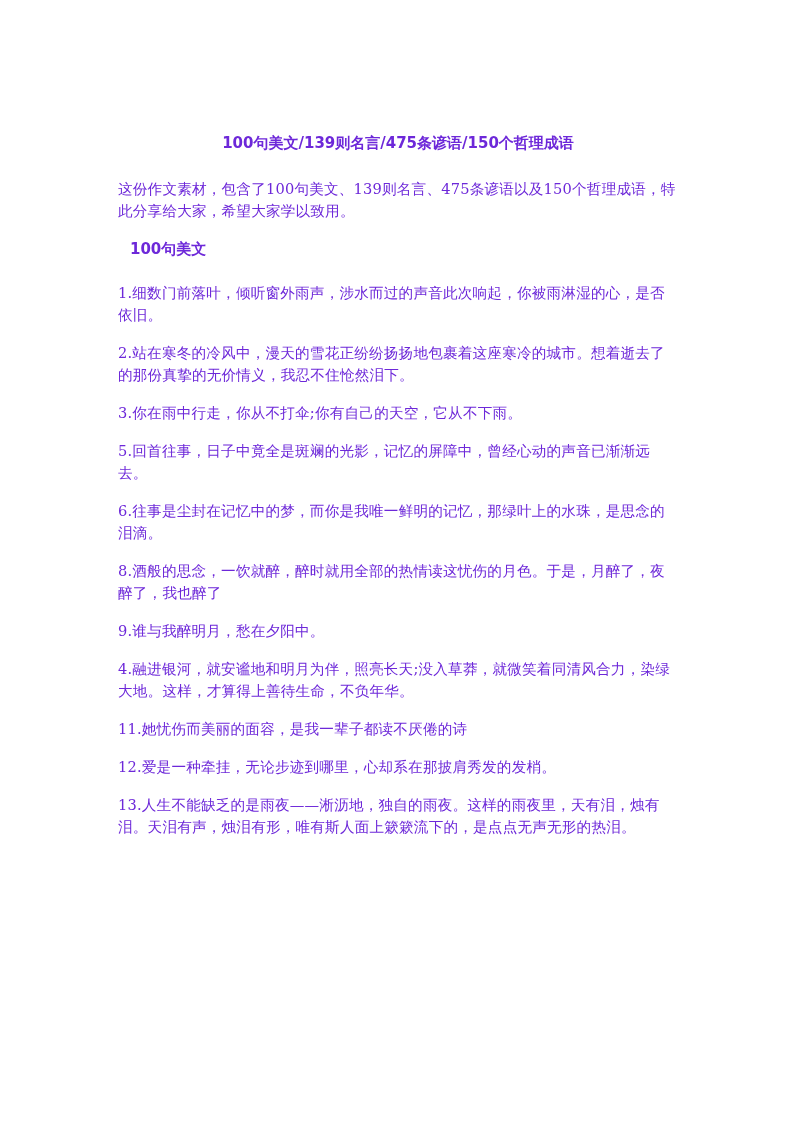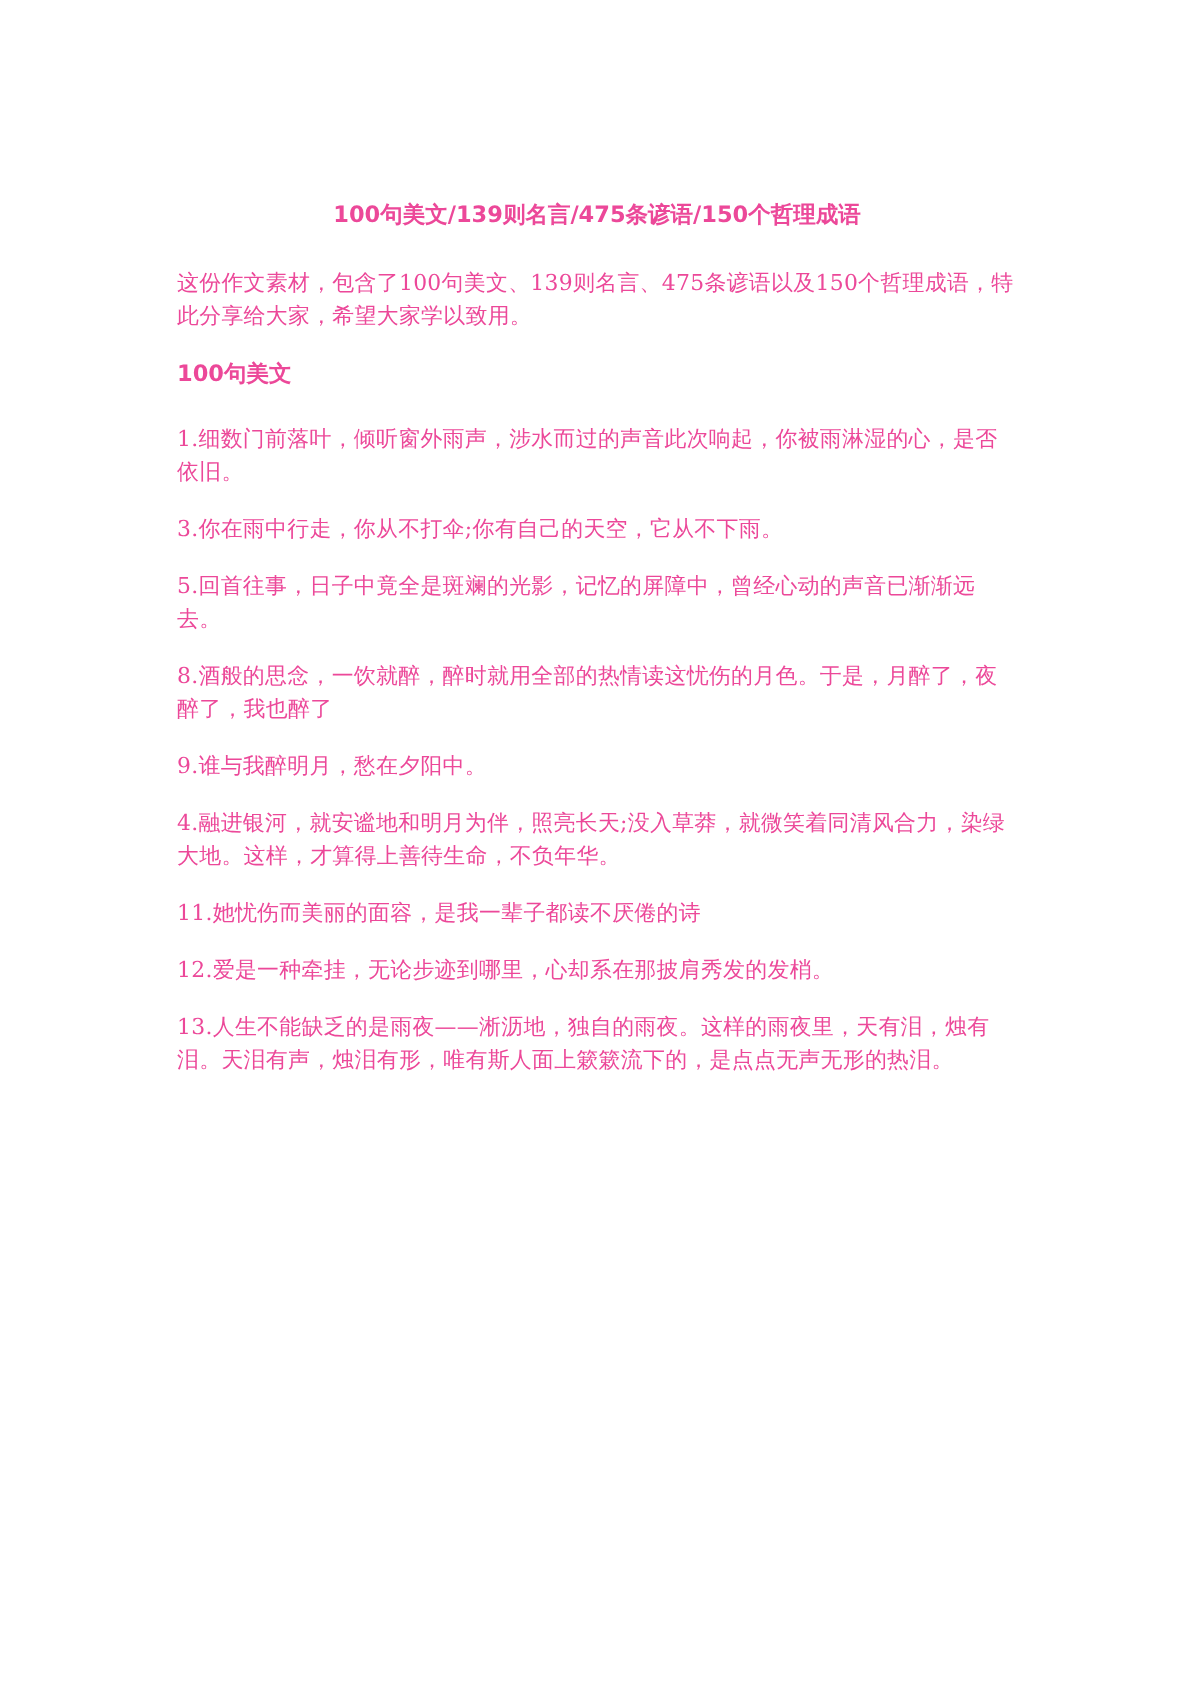--- a/index.html
+++ b/index.html
@@ -7,7 +7,7 @@
   .page {
     position: absolute; left: 118px; top: 132px; width: 560px;
     font-family: "DejaVu Serif", "Liberation Serif", serif;
-    color: #ec4899;
+    color: #6d28d9;
   }
   .title {
     text-align: center; font-weight: bold; font-size: 15px;

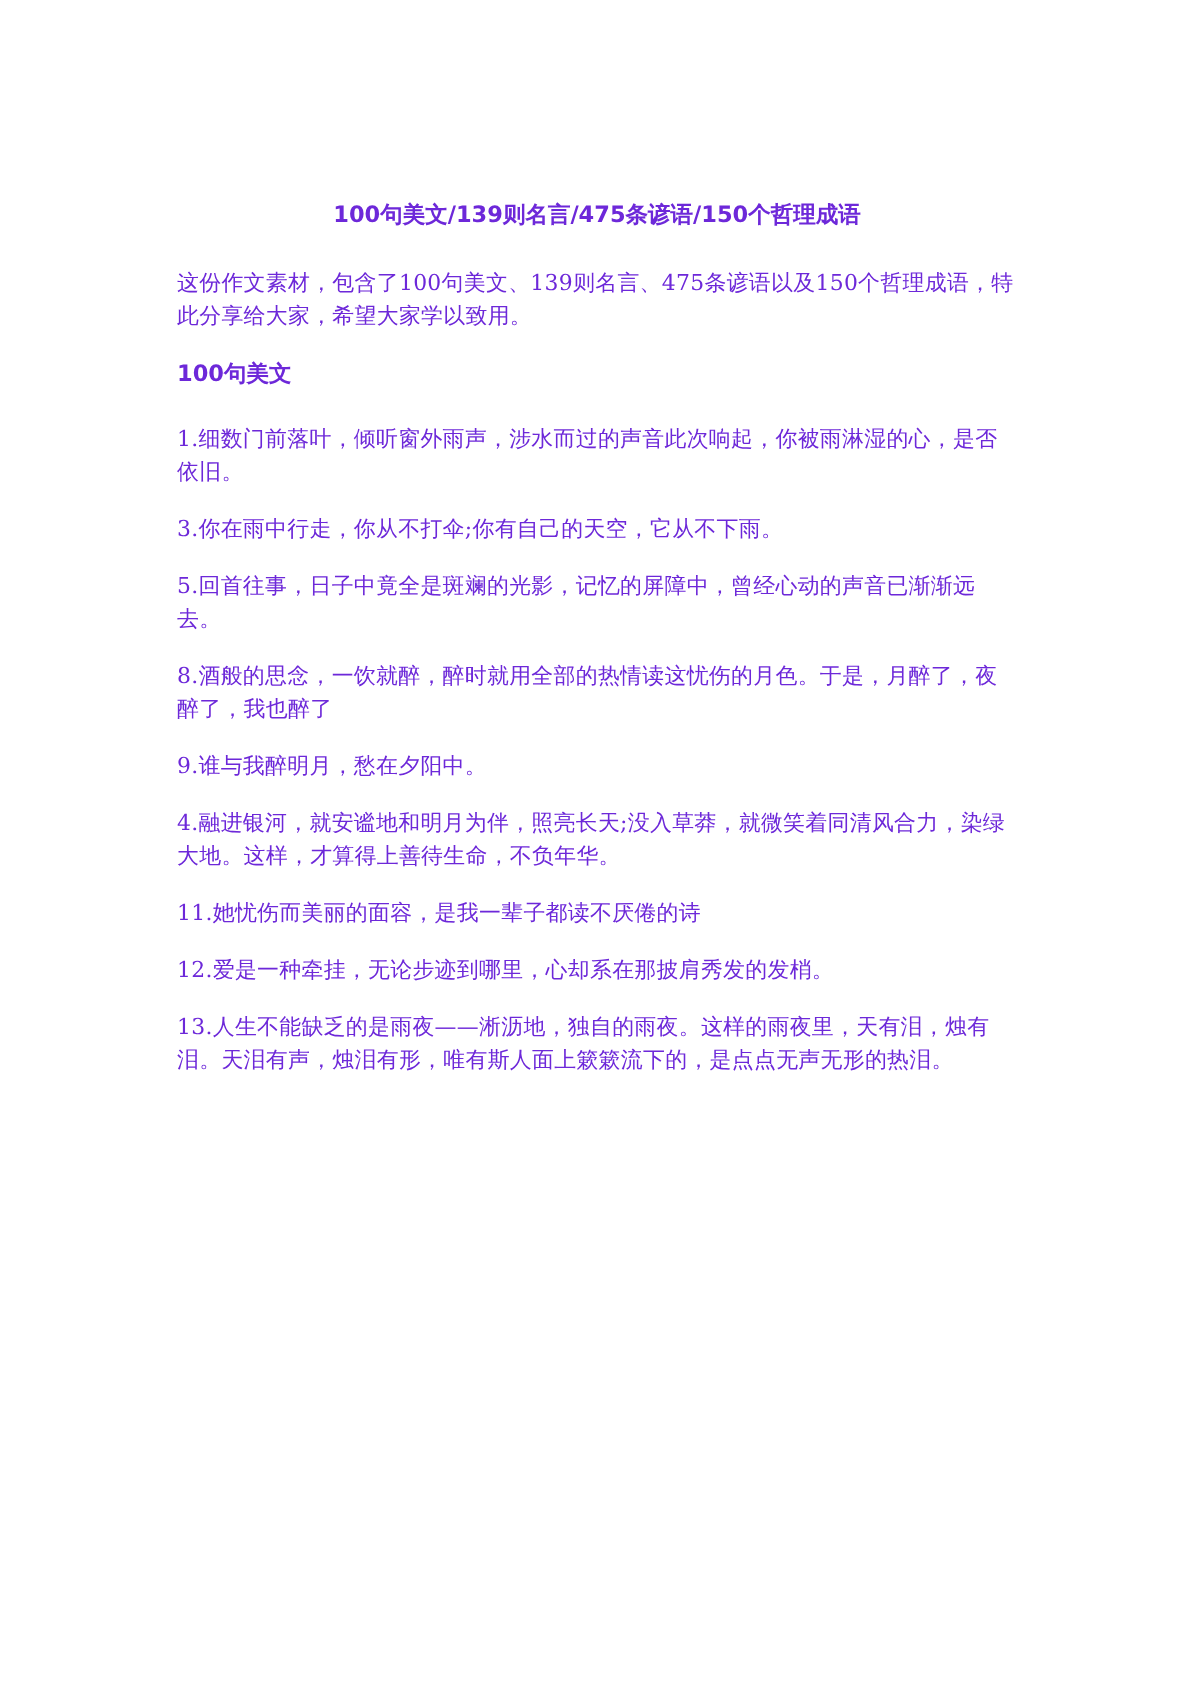--- a/index.html
+++ b/index.html
@@ -19,7 +19,7 @@
     letter-spacing: 0.2px;
   }
   .section-heading {
-    font-weight: bold; font-size: 15px; line-height: 22px; margin: 0 0 22px 0;
+    font-weight: bold; font-size: 15px; line-height: 22px; margin: 0 0 22px 12px;
     font-family: "DejaVu Sans", "Liberation Sans", sans-serif;
   }
   .items { margin-top: 0; }

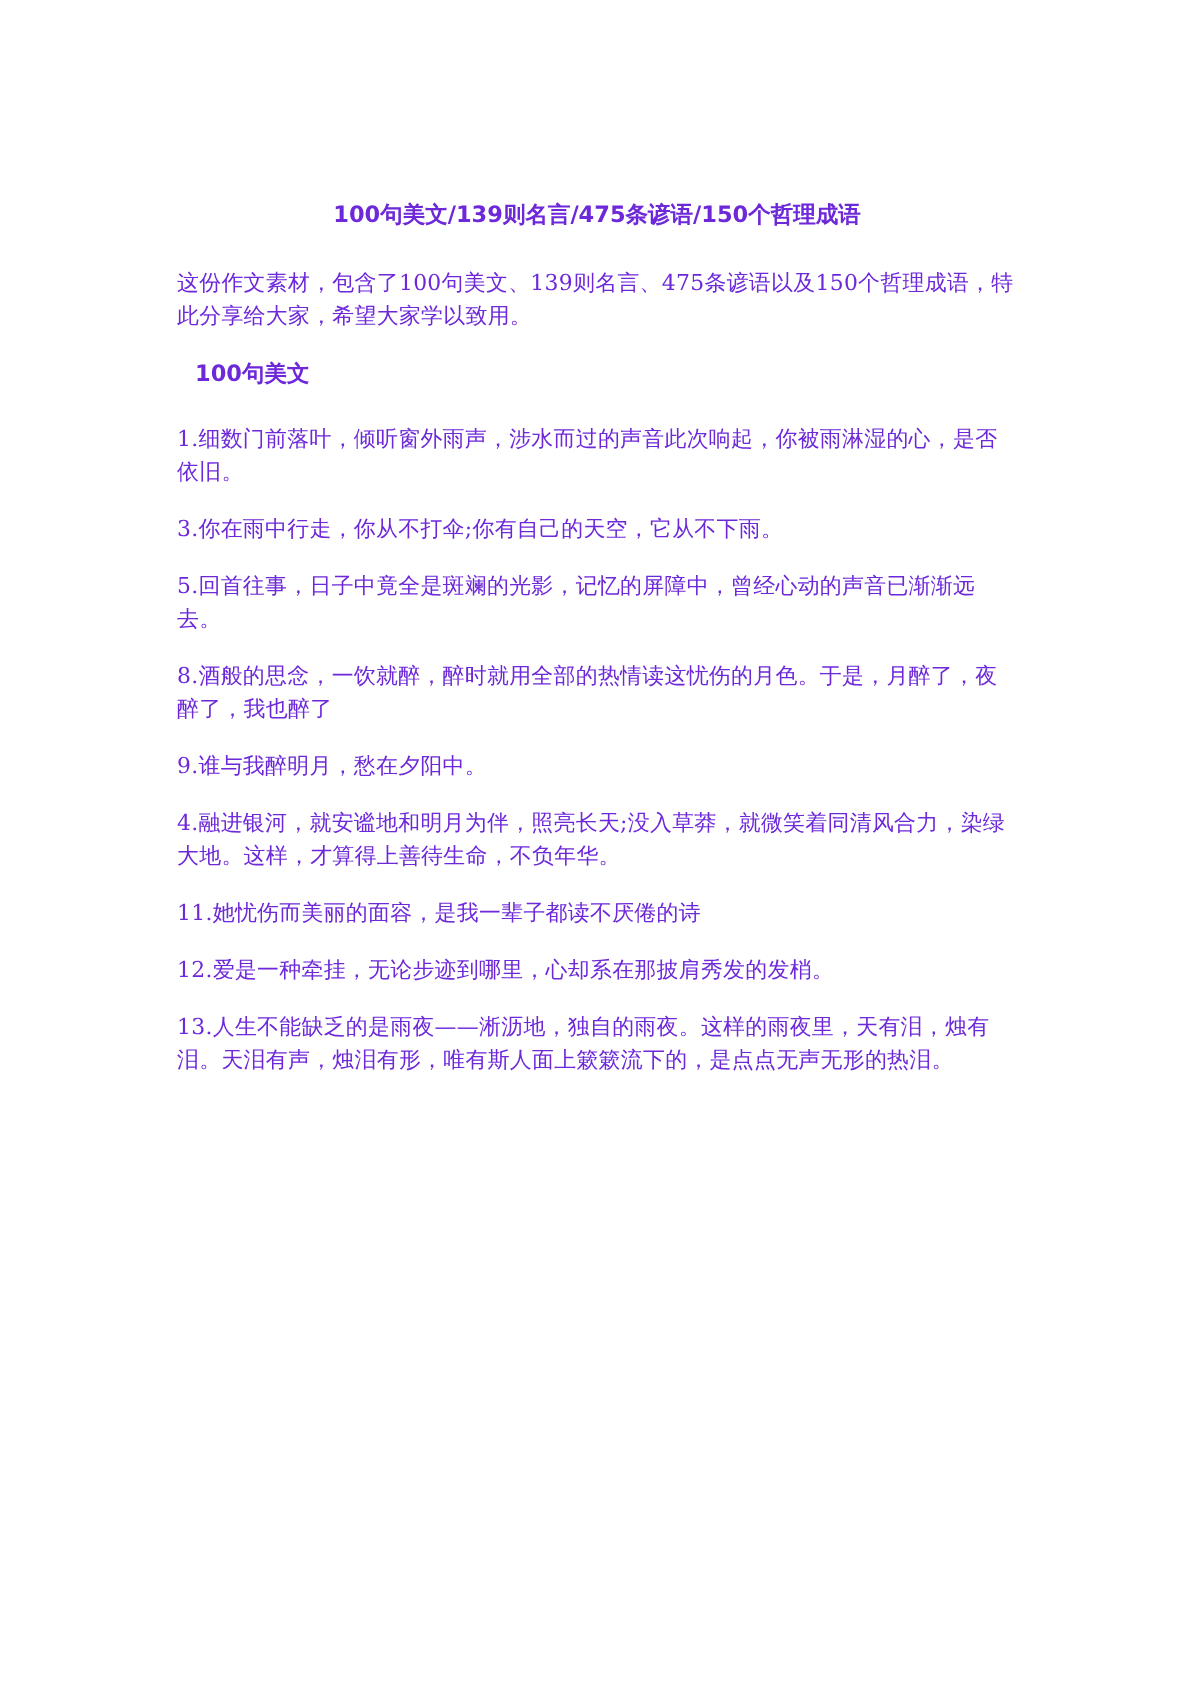--- a/index.html
+++ b/index.html
@@ -34,6 +34,7 @@
   <div class="section-heading">100句美文</div>
   <div class="items">
     <div class="item">1.细数门前落叶，倾听窗外雨声，涉水而过的声音此次响起，你被雨淋湿的心，是否依旧。</div>
+    <div class="item">2.站在寒冬的冷风中，漫天的雪花正纷纷扬扬地包裹着这座寒冷的城市。想着逝去了的那份真挚的无价情义，我忍不住怆然泪下。</div>
     <div class="item">3.你在雨中行走，你从不打伞;你有自己的天空，它从不下雨。</div>
     <div class="item">5.回首往事，日子中竟全是斑斓的光影，记忆的屏障中，曾经心动的声音已渐渐远去。</div>
     <div class="item">8.酒般的思念，一饮就醉，醉时就用全部的热情读这忧伤的月色。于是，月醉了，夜醉了，我也醉了</div>

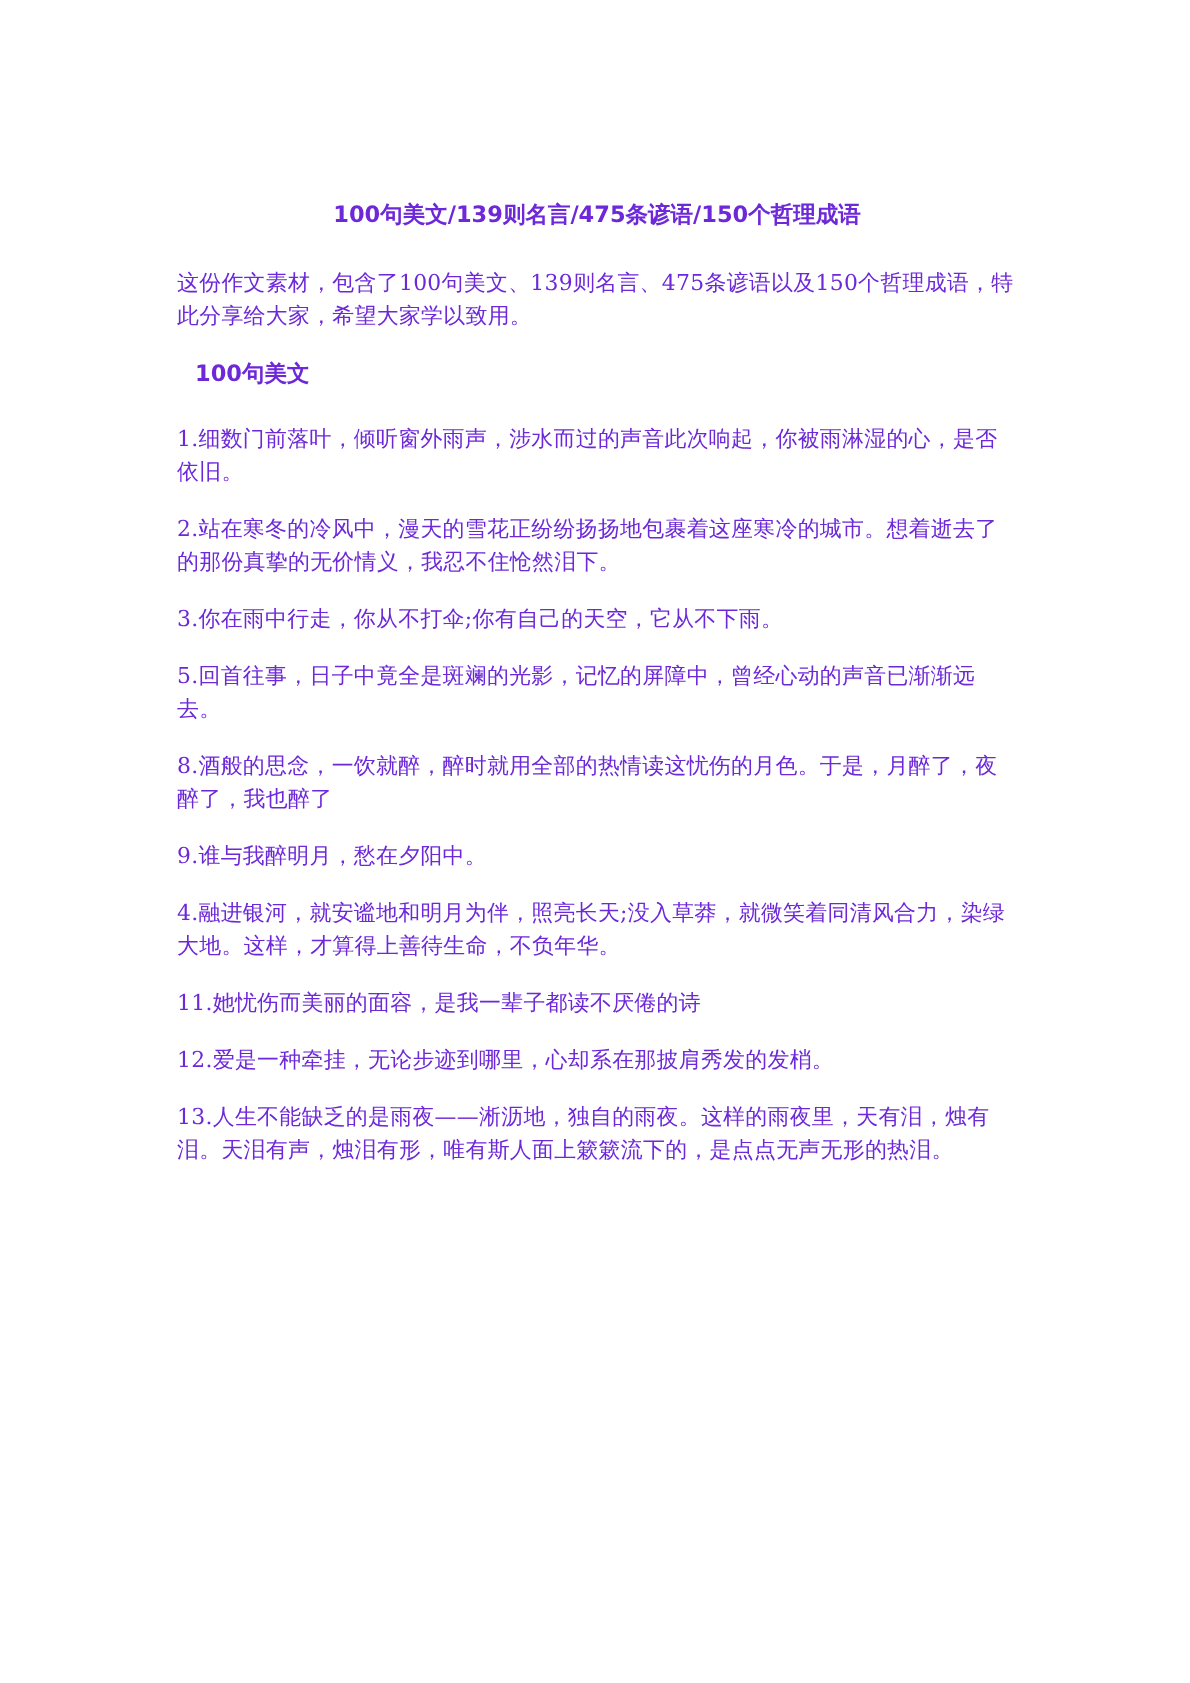--- a/index.html
+++ b/index.html
@@ -37,6 +37,7 @@
     <div class="item">2.站在寒冬的冷风中，漫天的雪花正纷纷扬扬地包裹着这座寒冷的城市。想着逝去了的那份真挚的无价情义，我忍不住怆然泪下。</div>
     <div class="item">3.你在雨中行走，你从不打伞;你有自己的天空，它从不下雨。</div>
     <div class="item">5.回首往事，日子中竟全是斑斓的光影，记忆的屏障中，曾经心动的声音已渐渐远去。</div>
+    <div class="item">6.往事是尘封在记忆中的梦，而你是我唯一鲜明的记忆，那绿叶上的水珠，是思念的泪滴。</div>
     <div class="item">8.酒般的思念，一饮就醉，醉时就用全部的热情读这忧伤的月色。于是，月醉了，夜醉了，我也醉了</div>
     <div class="item">9.谁与我醉明月，愁在夕阳中。</div>
     <div class="item">4.融进银河，就安谧地和明月为伴，照亮长天;没入草莽，就微笑着同清风合力，染绿大地。这样，才算得上善待生命，不负年华。</div>

